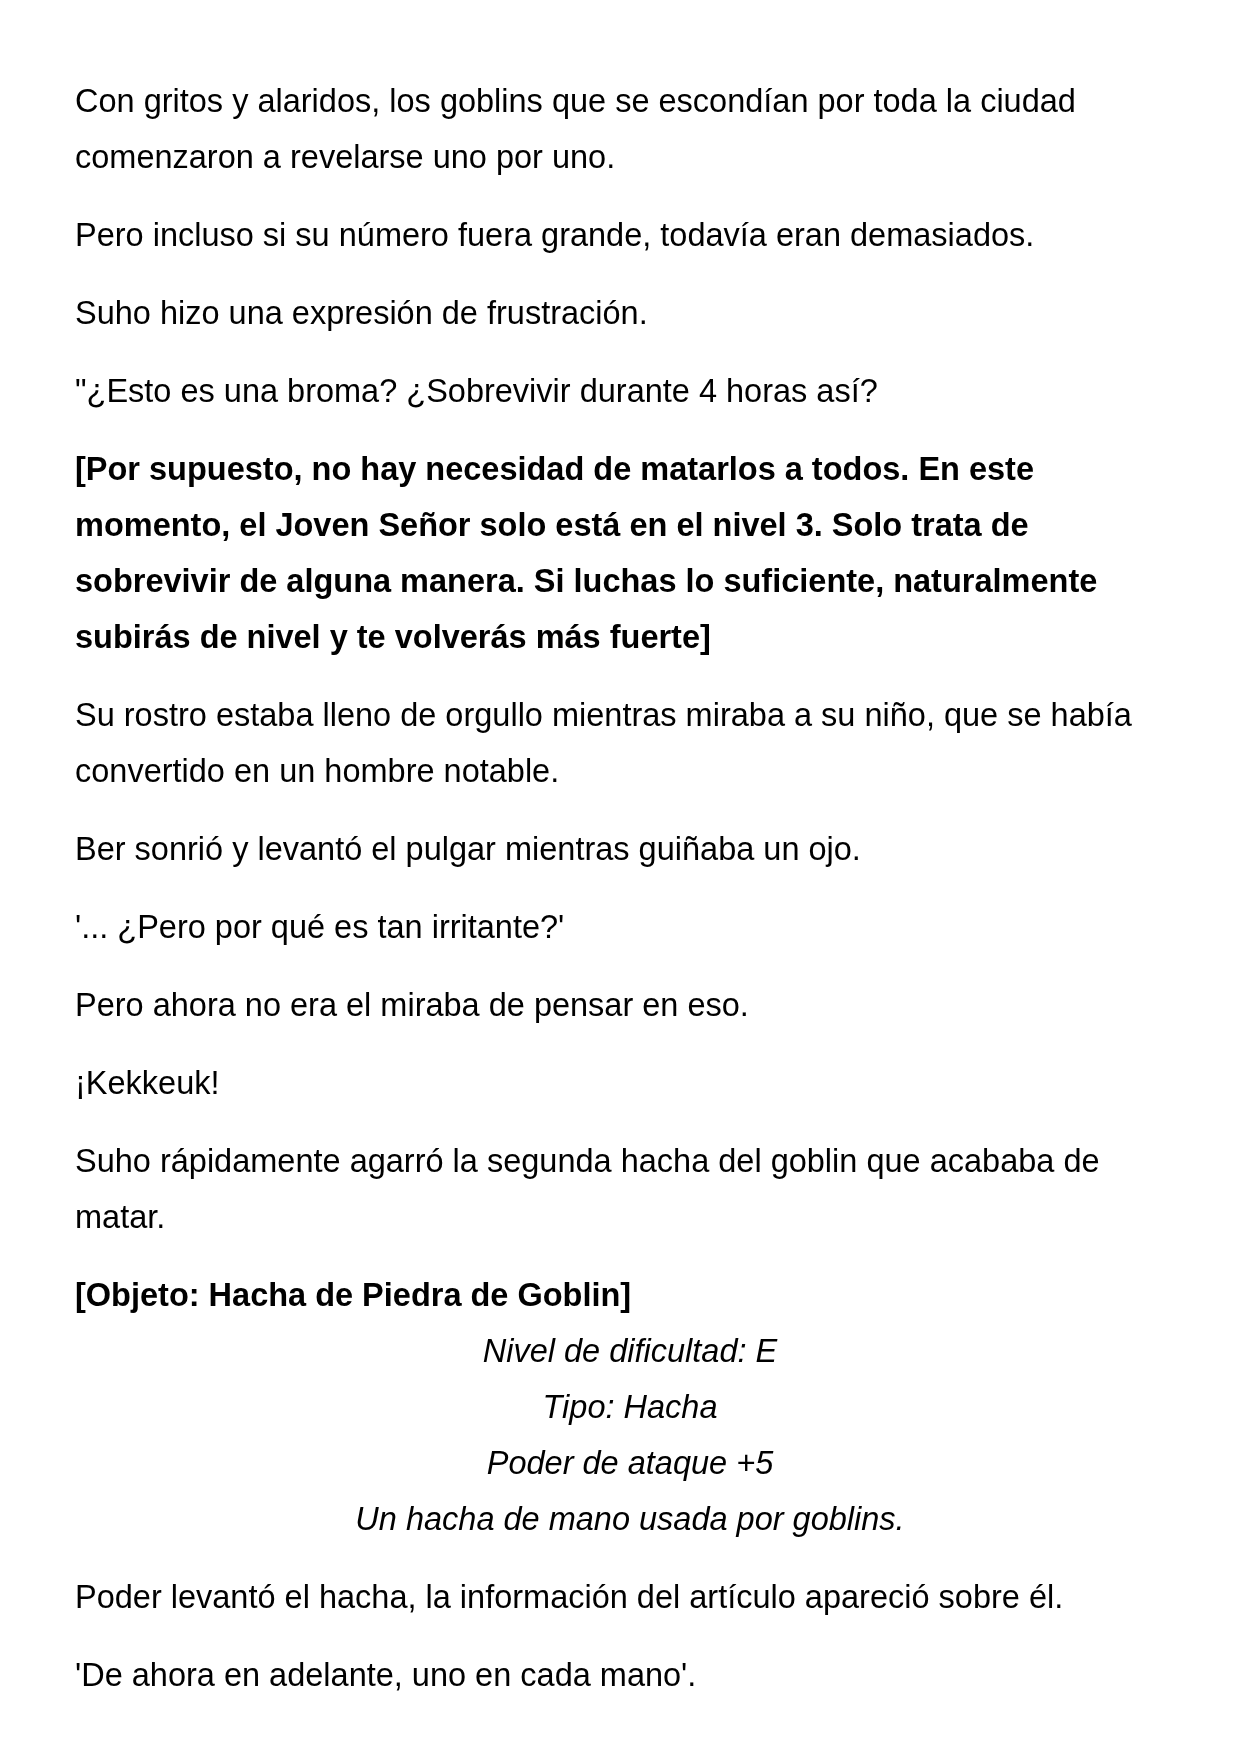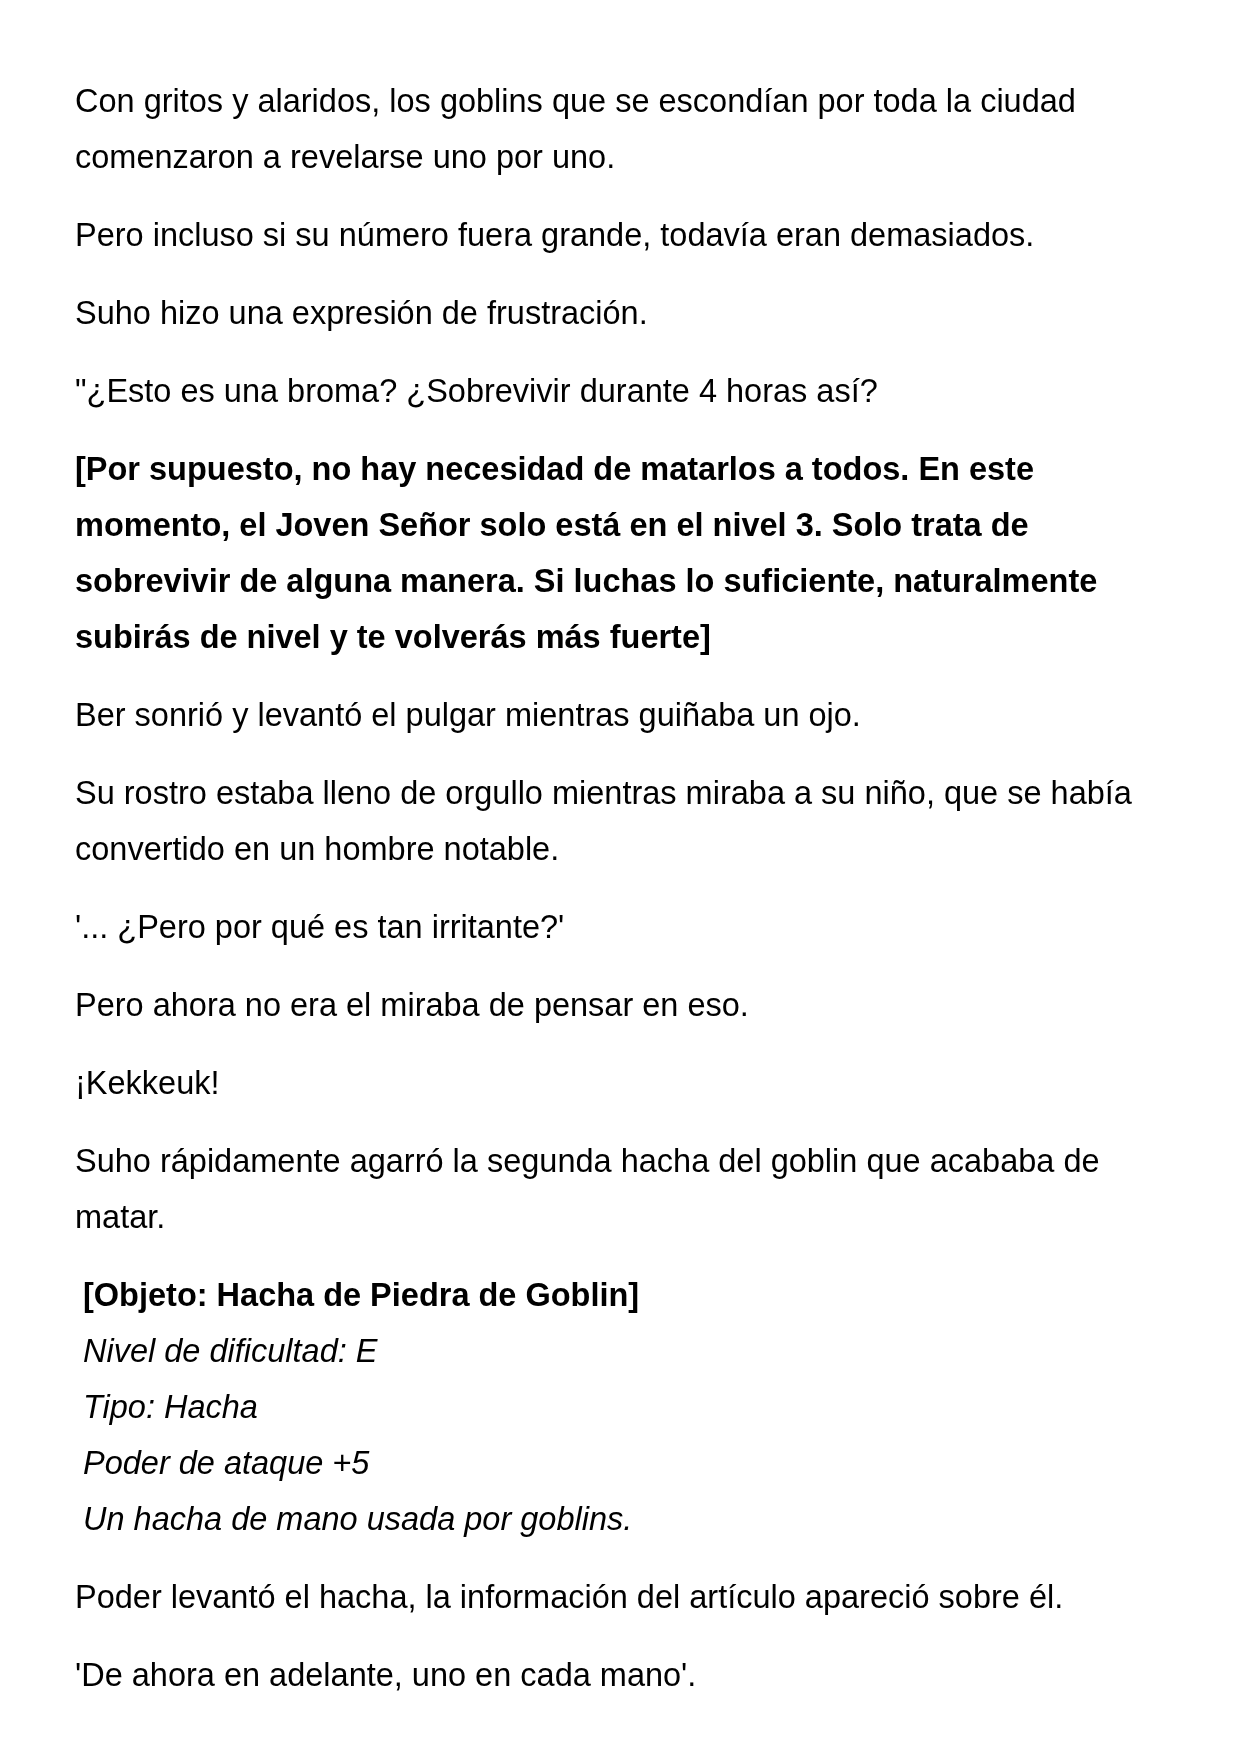--- a/index.html
+++ b/index.html
@@ -34,8 +34,8 @@
   <p class="para">Suho hizo una expresión de frustración.</p>
   <p class="para">"¿Esto es una broma? ¿Sobrevivir durante 4 horas así?</p>
   <p class="para bold">[Por supuesto, no hay necesidad de matarlos a todos. En este momento, el Joven Señor solo está en el nivel 3. Solo trata de sobrevivir de alguna manera. Si luchas lo suficiente, naturalmente subirás de nivel y te volverás más fuerte]</p>
+  <p class="para">Su rostro estaba lleno de orgullo mientras miraba a su niño, que se había convertido en un hombre notable.</p>
   <p class="para">Ber sonrió y levantó el pulgar mientras guiñaba un ojo.</p>
-  <p class="para">Su rostro estaba lleno de orgullo mientras miraba a su niño, que se había convertido en un hombre notable.</p>
   <p class="para">'... ¿Pero por qué es tan irritante?'</p>
   <p class="para">Pero ahora no era el miraba de pensar en eso.</p>
   <p class="para">¡Kekkeuk!</p>

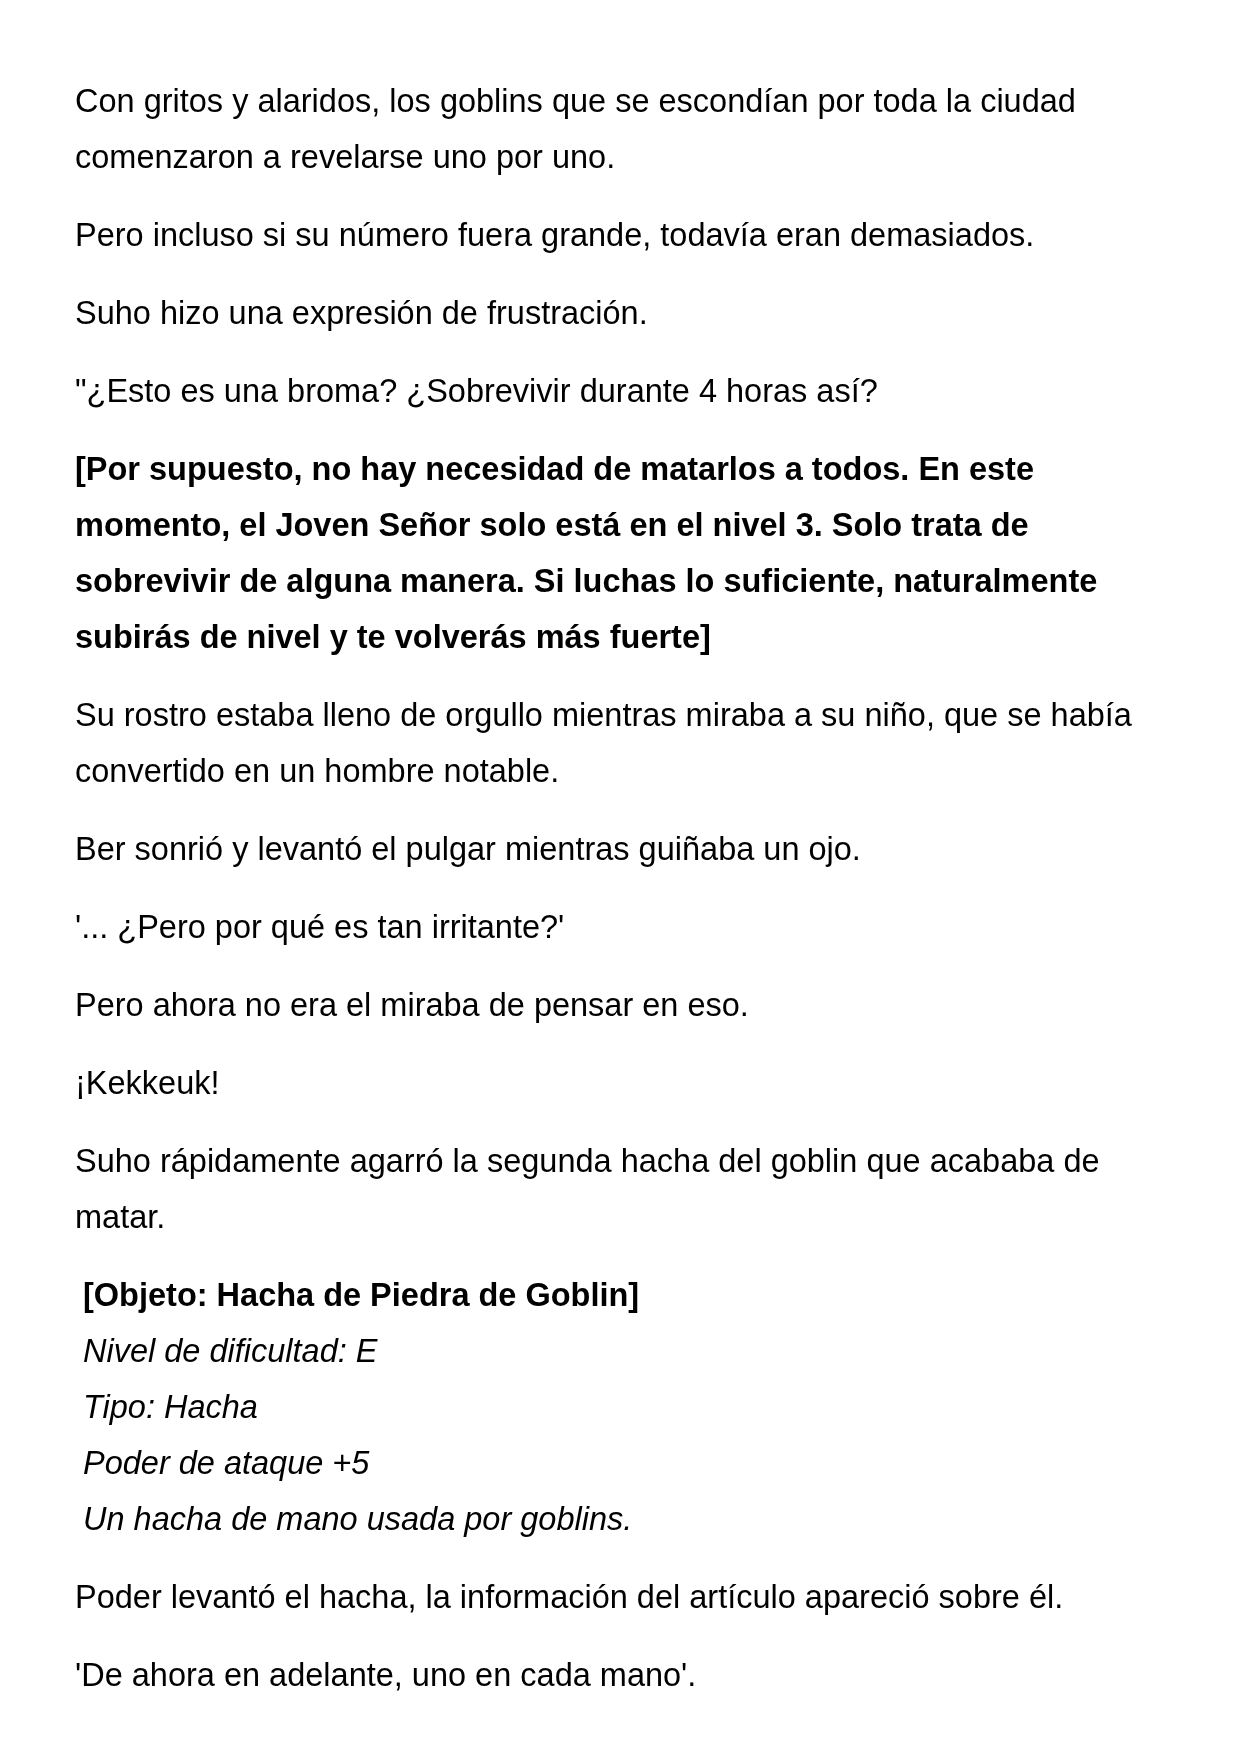--- a/index.html
+++ b/index.html
@@ -21,7 +21,7 @@
     }
     .para { margin: 0 0 22px 0; }
     .bold { font-weight: bold; }
-    .item-block { margin: 0 0 22px 8px; }
+    .item-block { margin: 0 0 22px 0; }
     .item-title { font-weight: bold; display: block; }
     .item-line { font-style: italic; display: block; }
   </style>

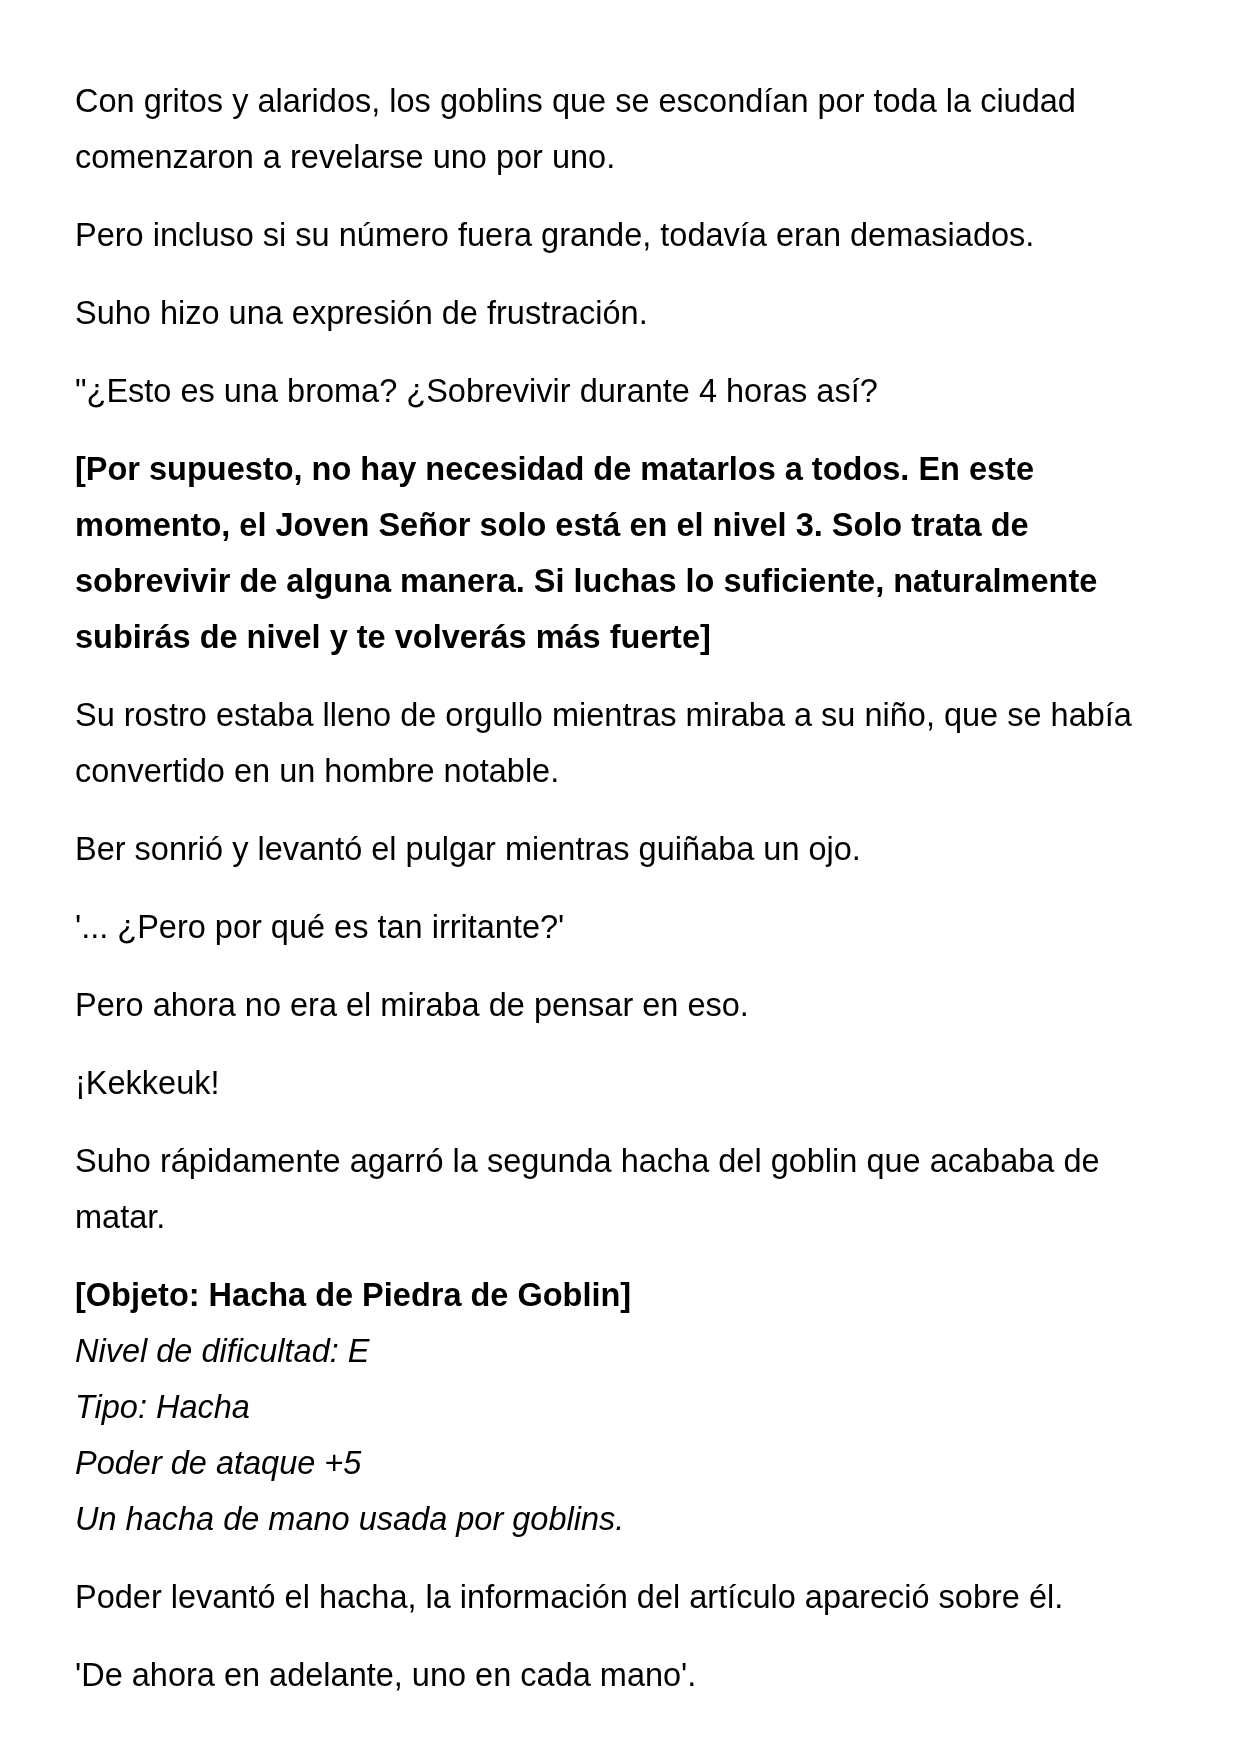--- a/index.html
+++ b/index.html
@@ -23,7 +23,7 @@
     .bold { font-weight: bold; }
     .item-block { margin: 0 0 22px 0; }
     .item-title { font-weight: bold; display: block; }
-    .item-line { font-style: italic; display: block; }
+    .item-line { font-style: italic; display: block; text-align: center; }
   </style>
 </head>
 <body>

